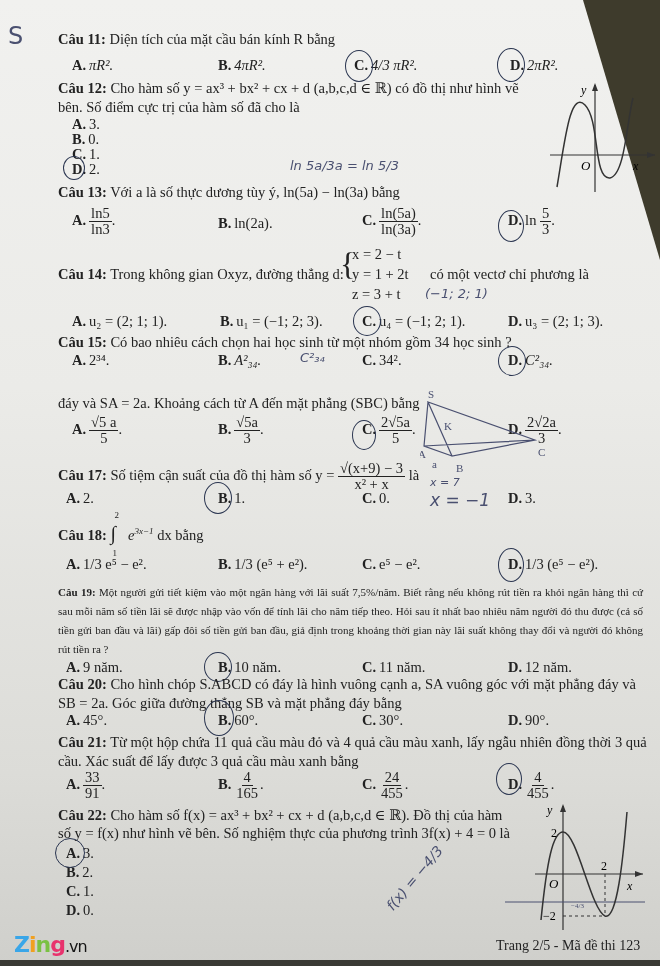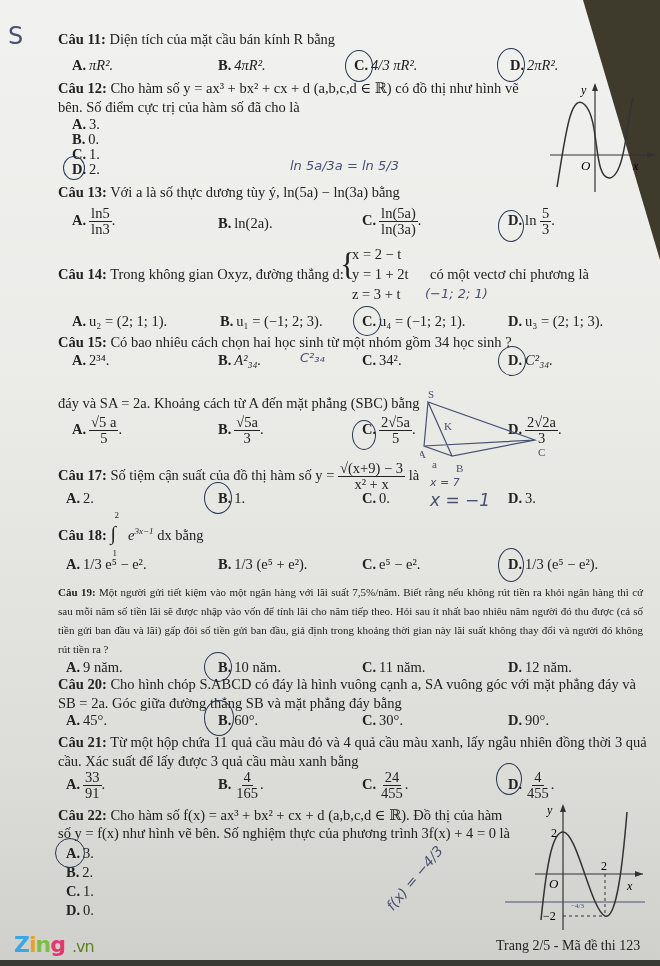--- a/index.html
+++ b/index.html
@@ -21,7 +21,7 @@
   .circle{position:absolute;border:1.5px solid #2a3550;border-radius:50%;}
   .hand{position:absolute;font-family:"DejaVu Sans",sans-serif;color:#4a5070;font-style:italic;font-size:13px;}
   .logo{position:absolute;left:14px;top:932px;font-family:"DejaVu Sans",sans-serif;font-weight:bold;font-size:22px;letter-spacing:-1px;}
-  .logo .vn{color:#4d7c0f;font-weight:normal;font-size:16px;opacity:.9;padding-left:7px;}
+  .logo .vn{color:#000000;font-weight:normal;font-size:16px;opacity:.9;}
   .footer{position:absolute;left:496px;top:938px;font-size:14px;}
   i{font-style:italic;}
   sup{font-size:9px;}

